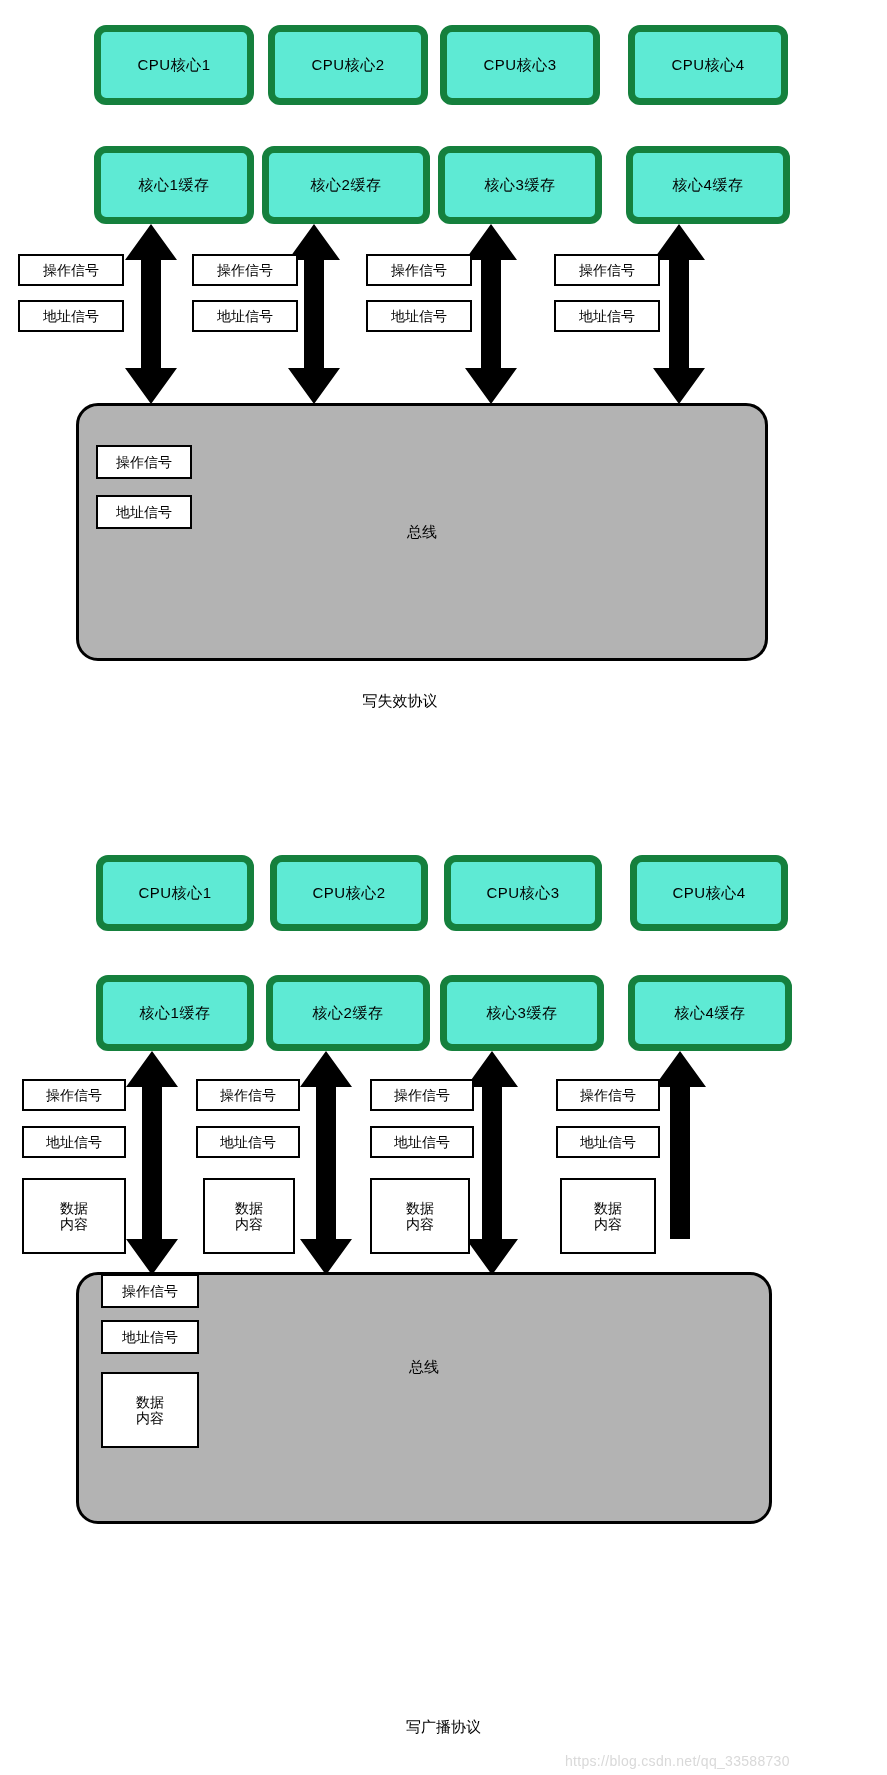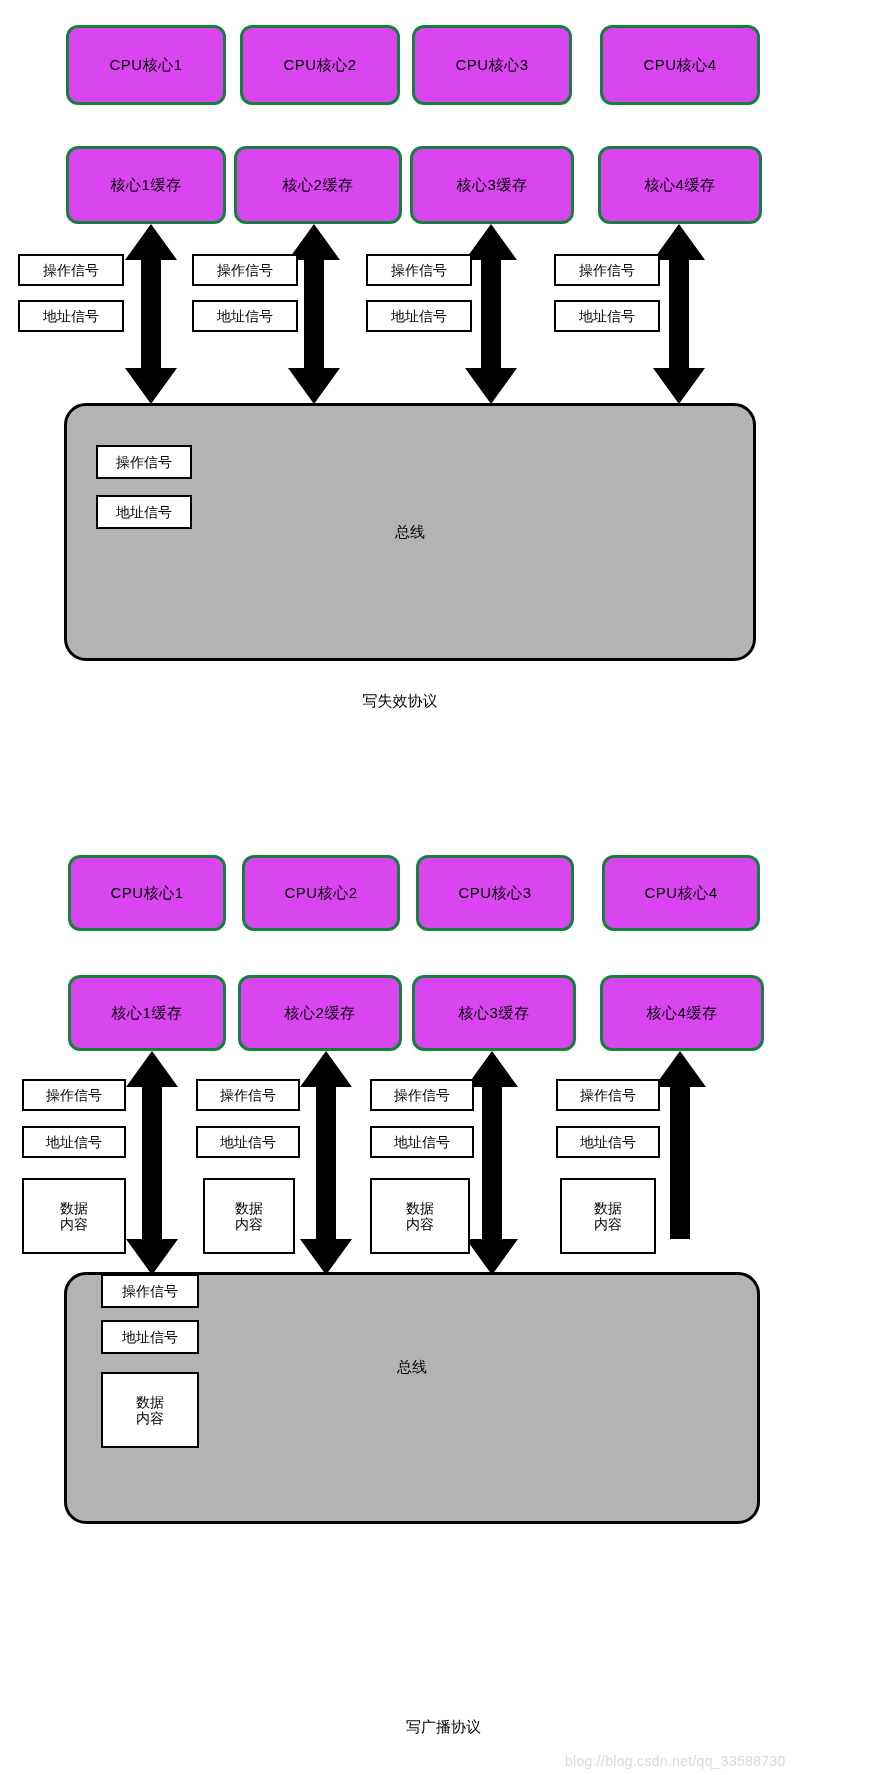--- a/index.html
+++ b/index.html
@@ -21,8 +21,8 @@
 
   
   .greenbox{
-    background:#d946ef;
-    border:3px solid #15803d;
+    background:#5eead4;
+    border:7px solid #15803d;
     border-radius:12px;
     display:flex;
     align-items:center;
@@ -30,6 +30,7 @@
     font-size:15px;
     letter-spacing:.5px;
     color:#000;
+    margin-left:28px;
   }
 
   

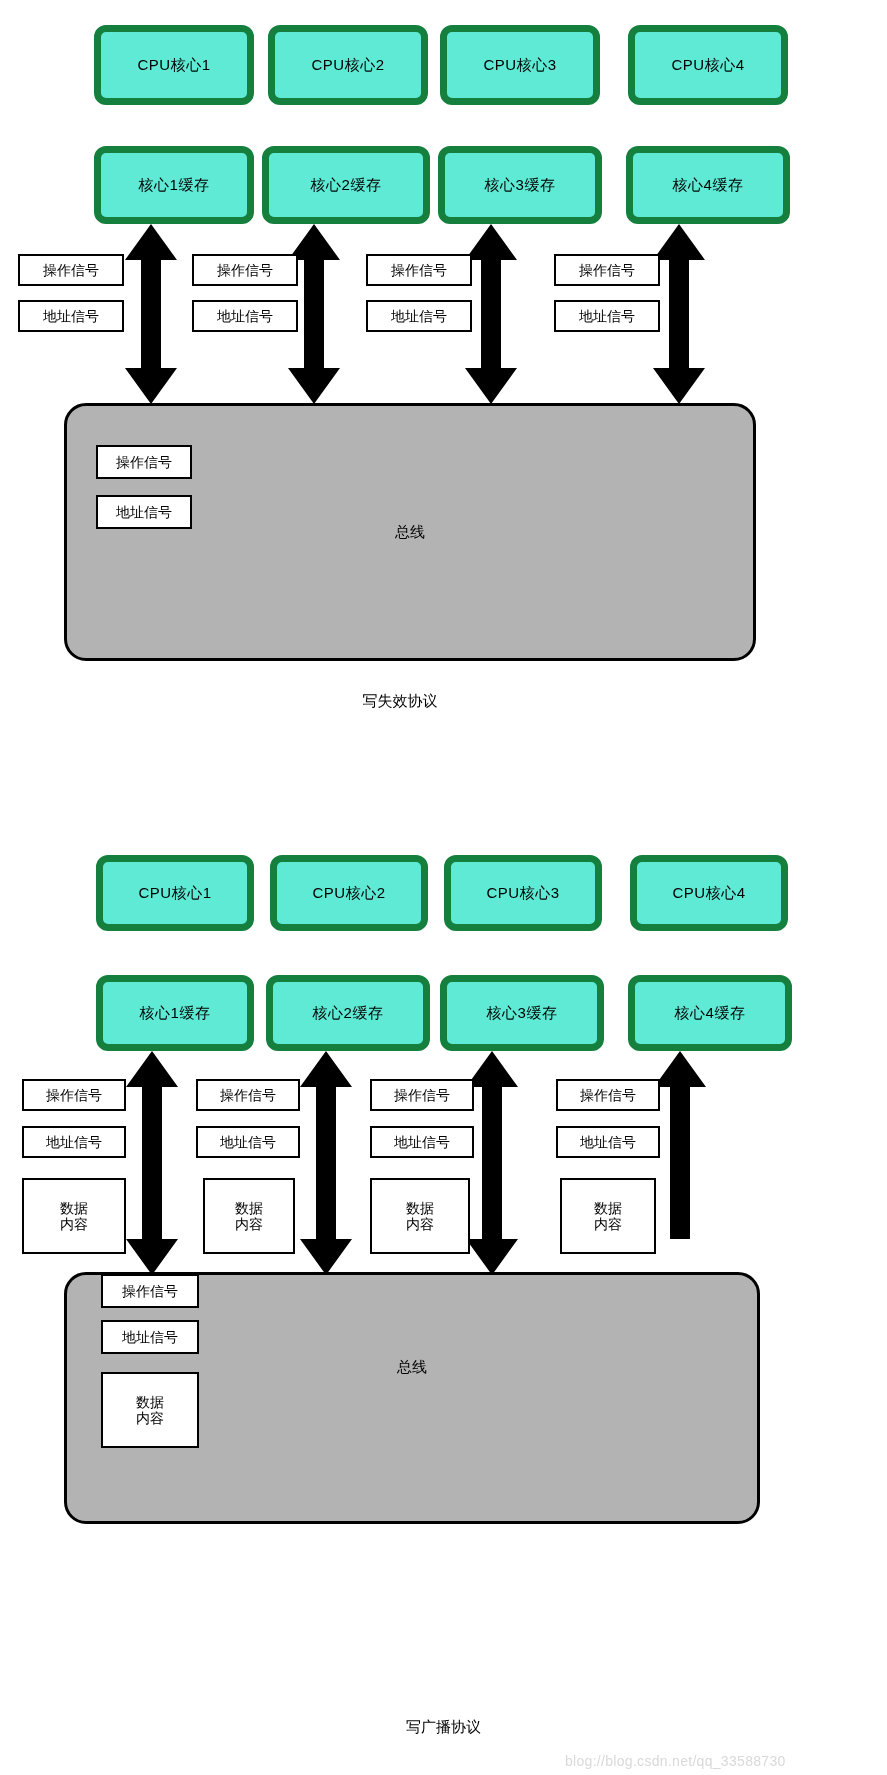--- a/index.html
+++ b/index.html
@@ -38,6 +38,7 @@
     background:#b3b3b3;
     border:3px solid #000;
     border-radius:22px;
+    margin-left:12px;
   }
   .bus-label{
     position:absolute;

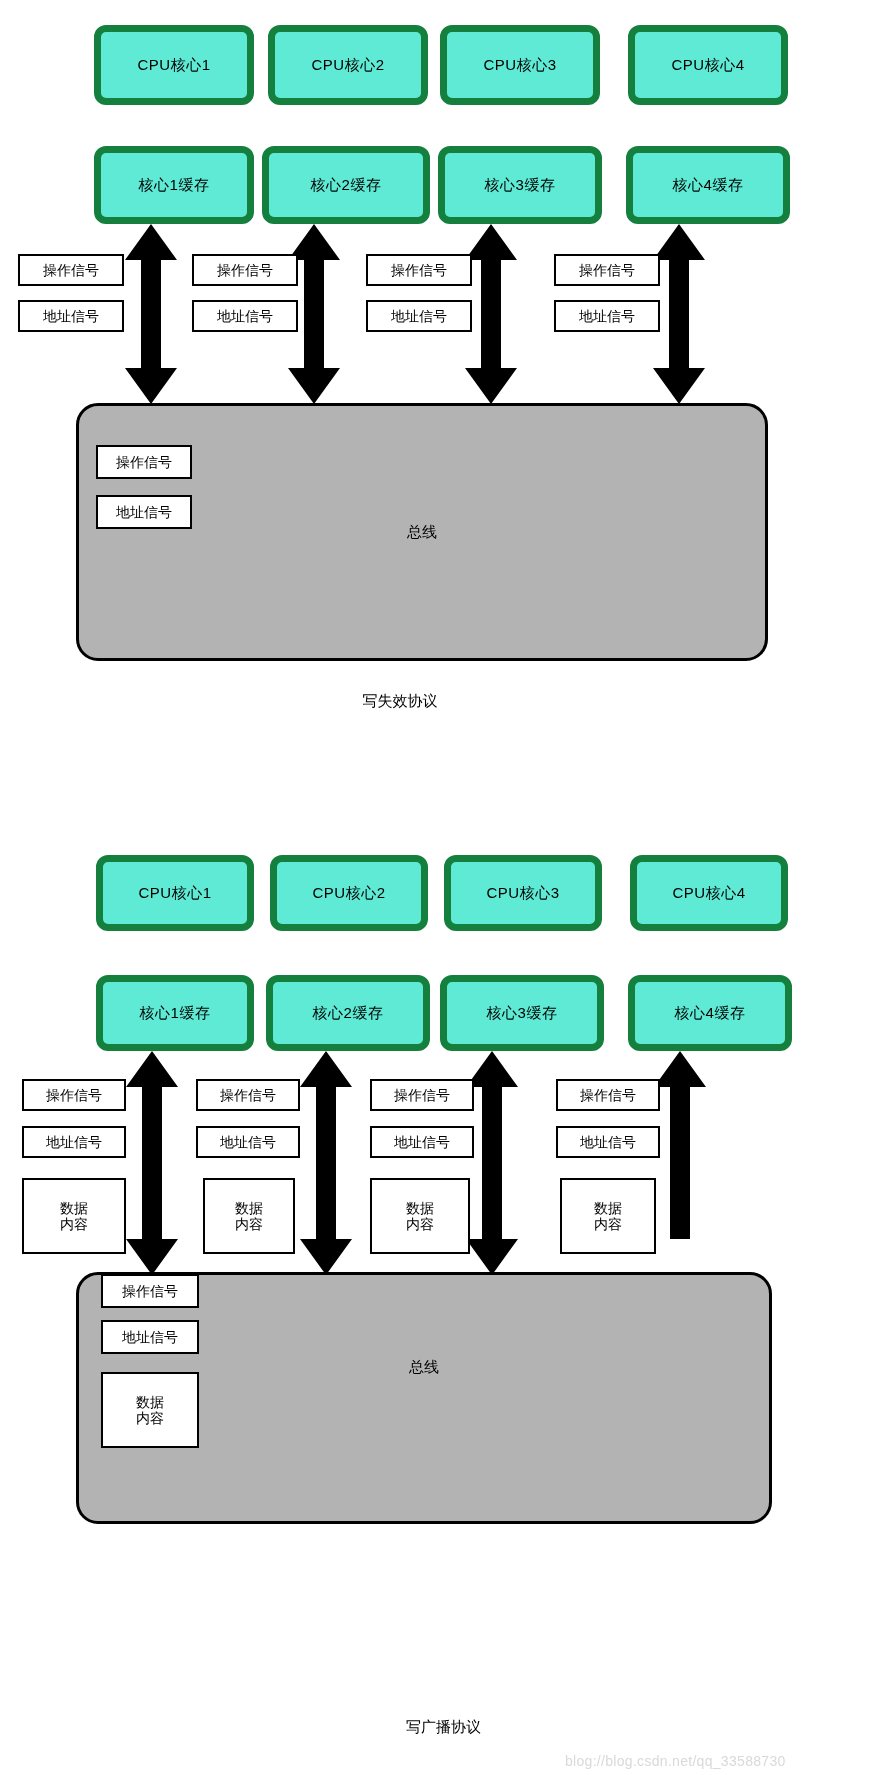--- a/index.html
+++ b/index.html
@@ -277,7 +277,7 @@
     <div class="caption" style="left:0;top:1718px;width:887px;">写广播协议</div>
   </div>
 
-  <div class="watermark" style="left:565px;top:1753px;">blog://blog.csdn.net/qq_33588730</div>
+  <div class="watermark" style="left:565px;top:1753px;">https://blog.csdn.net/qq_33588730</div>
 
 </div>
 

